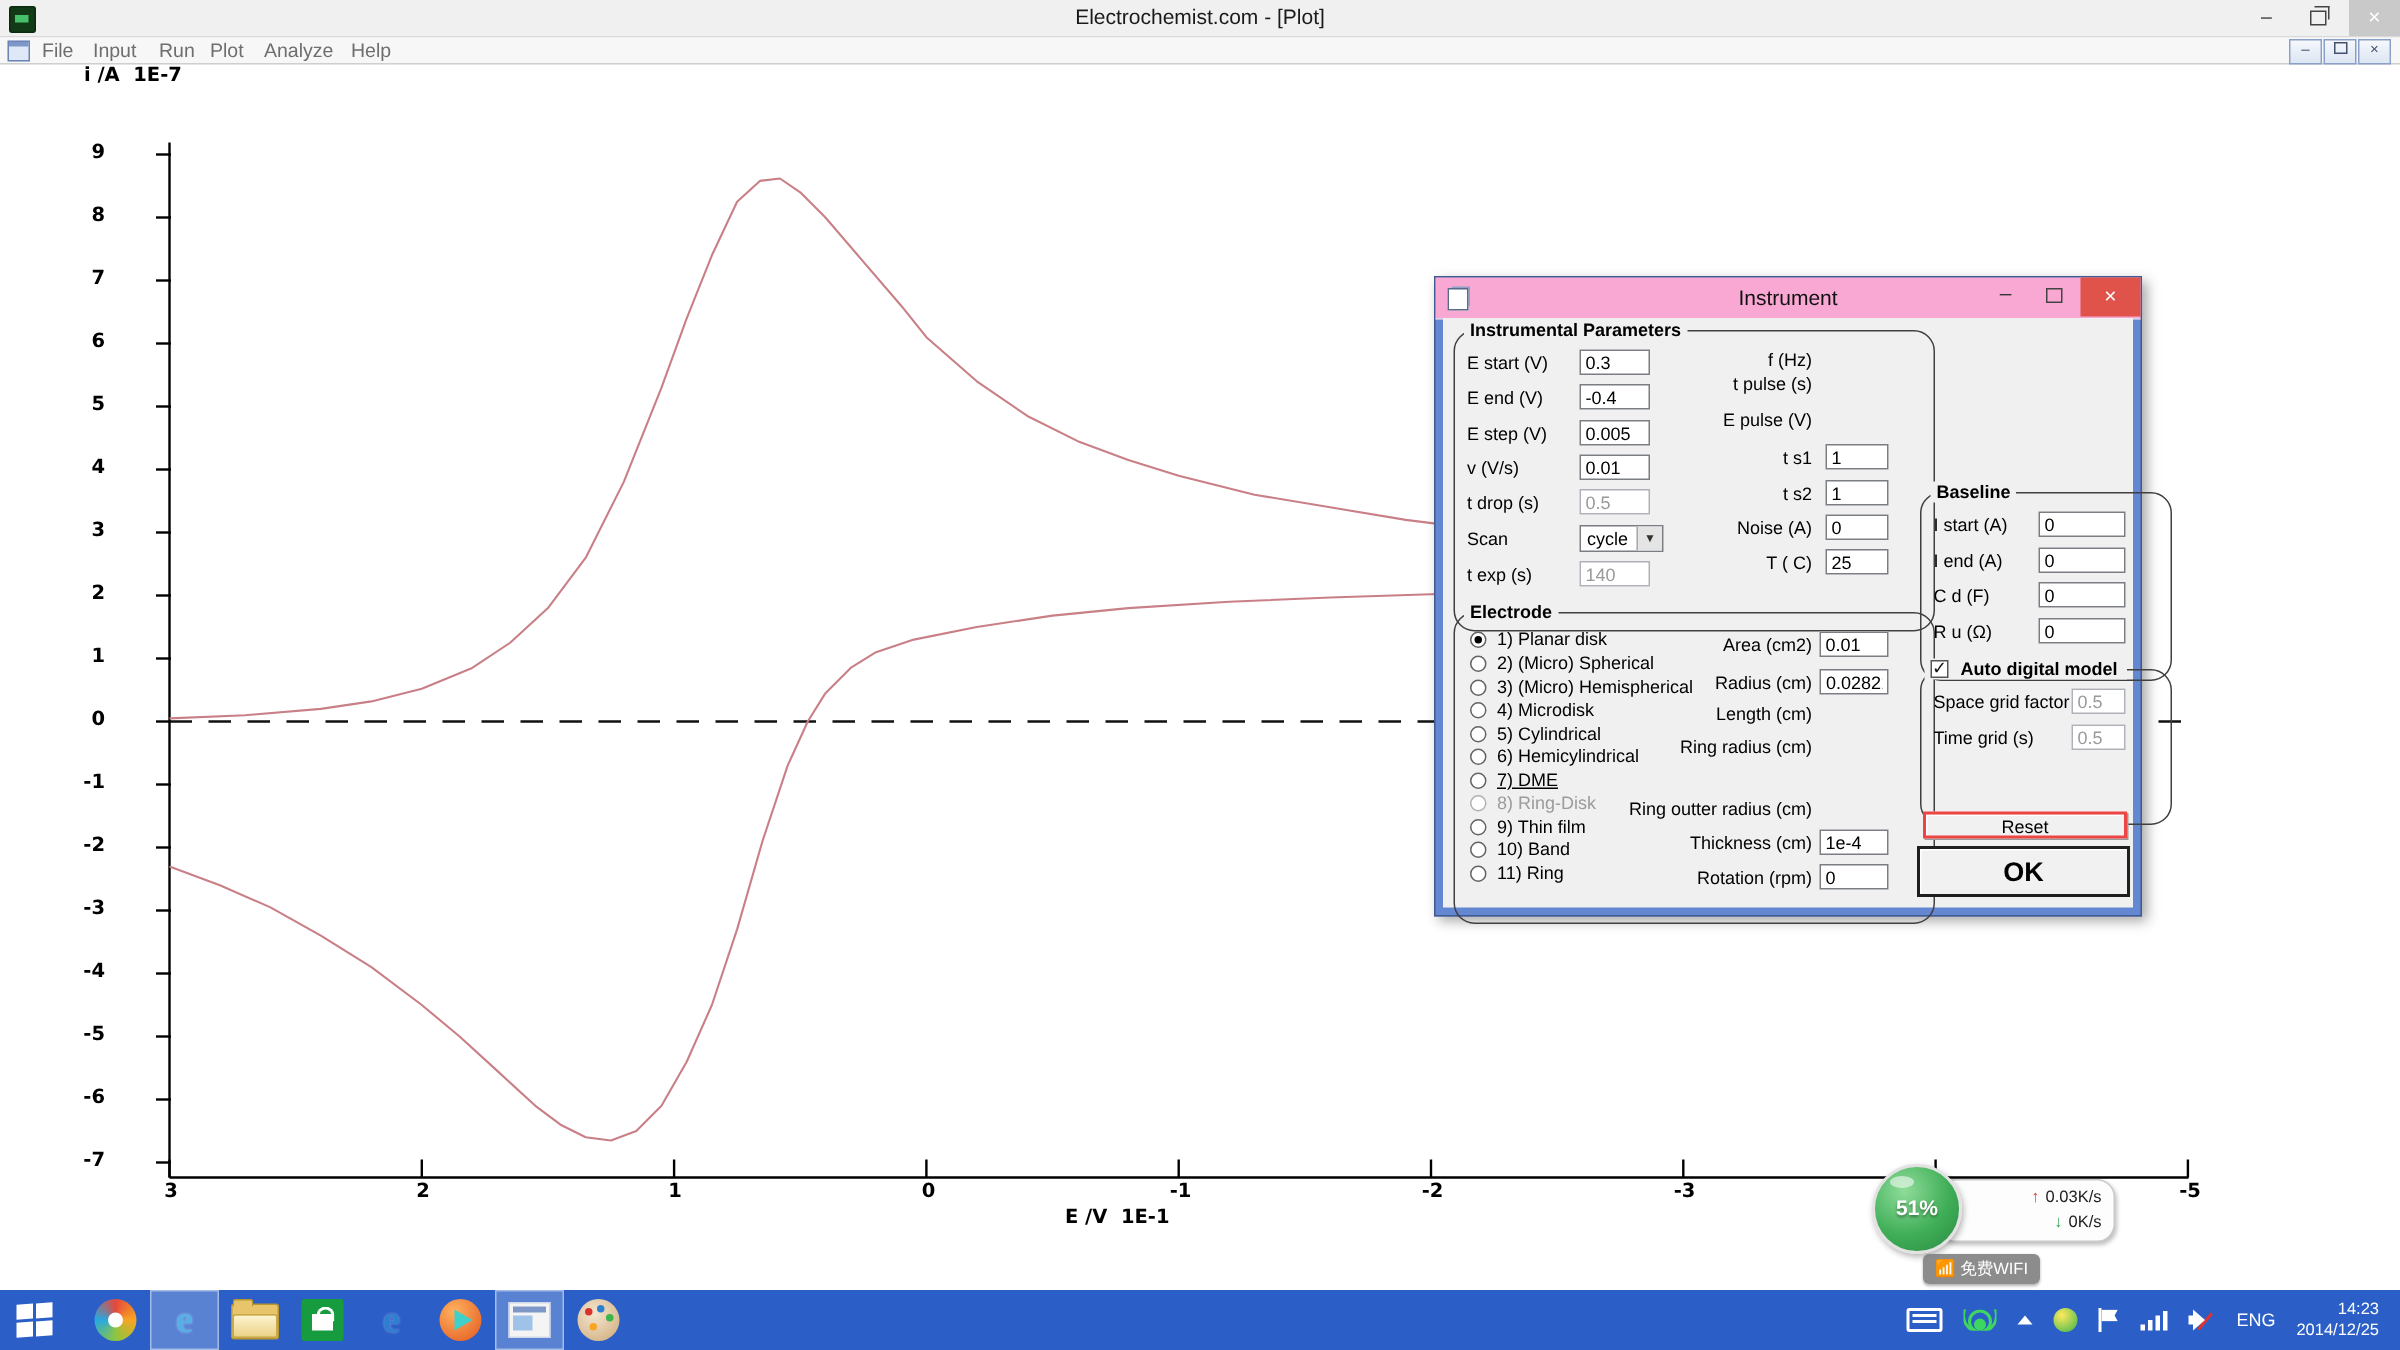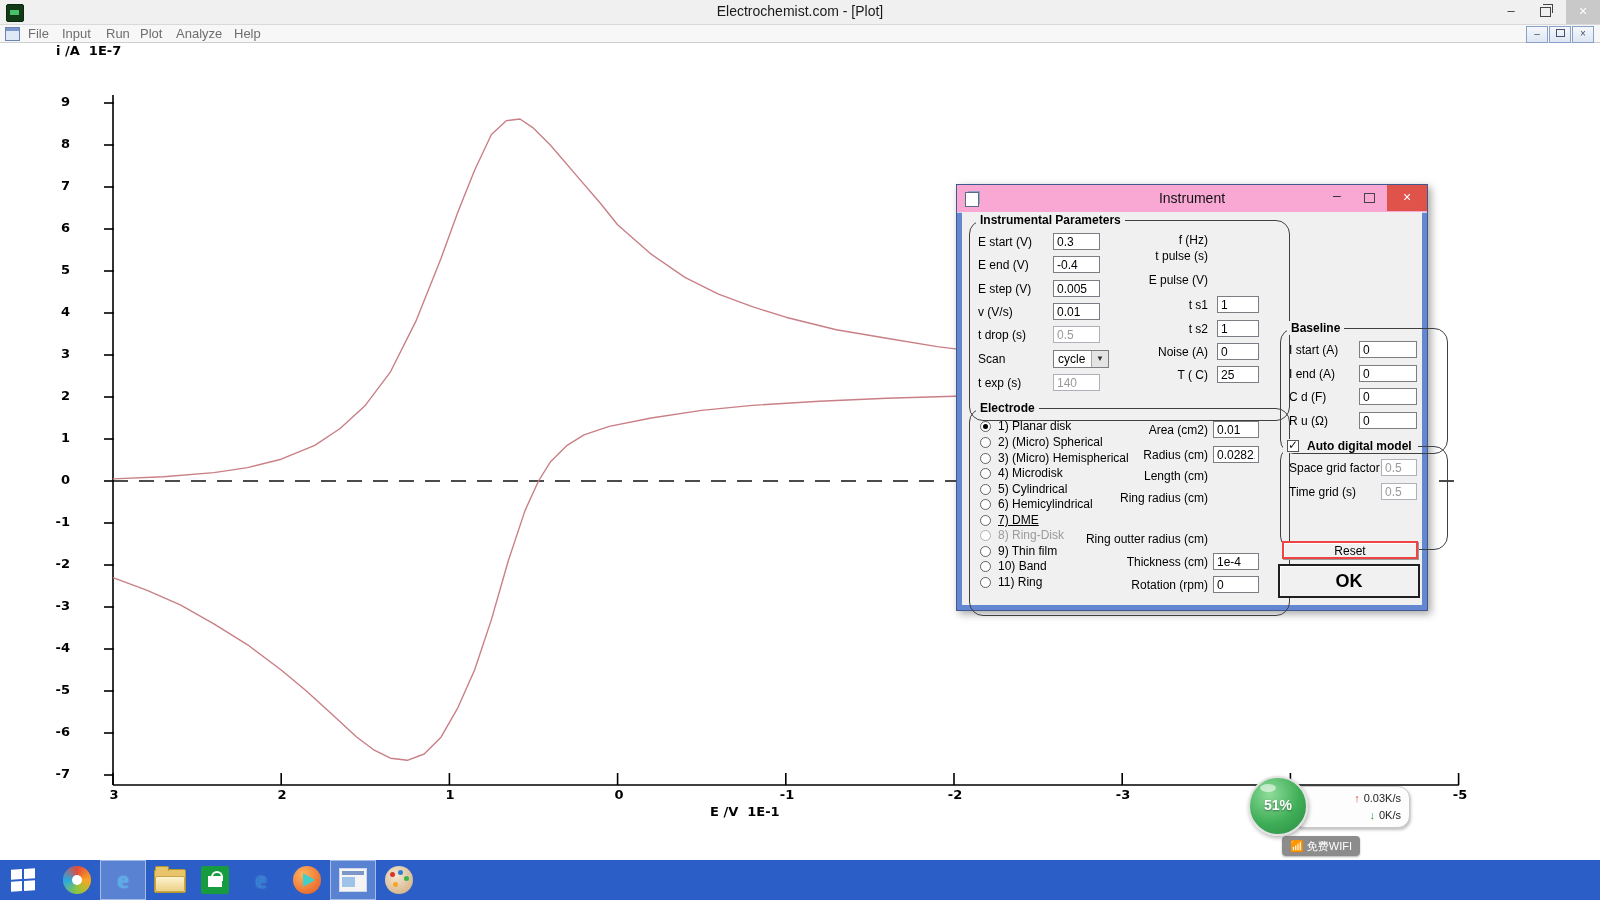--- a/index.html
+++ b/index.html
@@ -373,6 +373,31 @@
       </div>
     </div>
 
+    <div class="tray">
+      <div class="kbd"></div>
+      <div class="wifi">
+          <i class="a3"></i>
+          <i class="a2"></i>
+          <i class="a1"></i>
+        </div>
+      <div class="caret-up"></div>
+      <div class="ball360"></div>
+      <div class="flag"></div>
+      <div class="bars">
+          <i style="height:4px;"></i>
+          <i style="height:7px;"></i>
+          <i style="height:10px;"></i>
+          <i style="height:13px;"></i>
+        </div>
+      <div class="spk">
+          <span class="slash"></span>
+        </div>
+      <div class="lang">ENG</div>
+      <div class="clock">
+        <div>14:23</div>
+        <div>2014/12/25</div>
+      </div>
+    </div>
   </div>
 
 </div>

